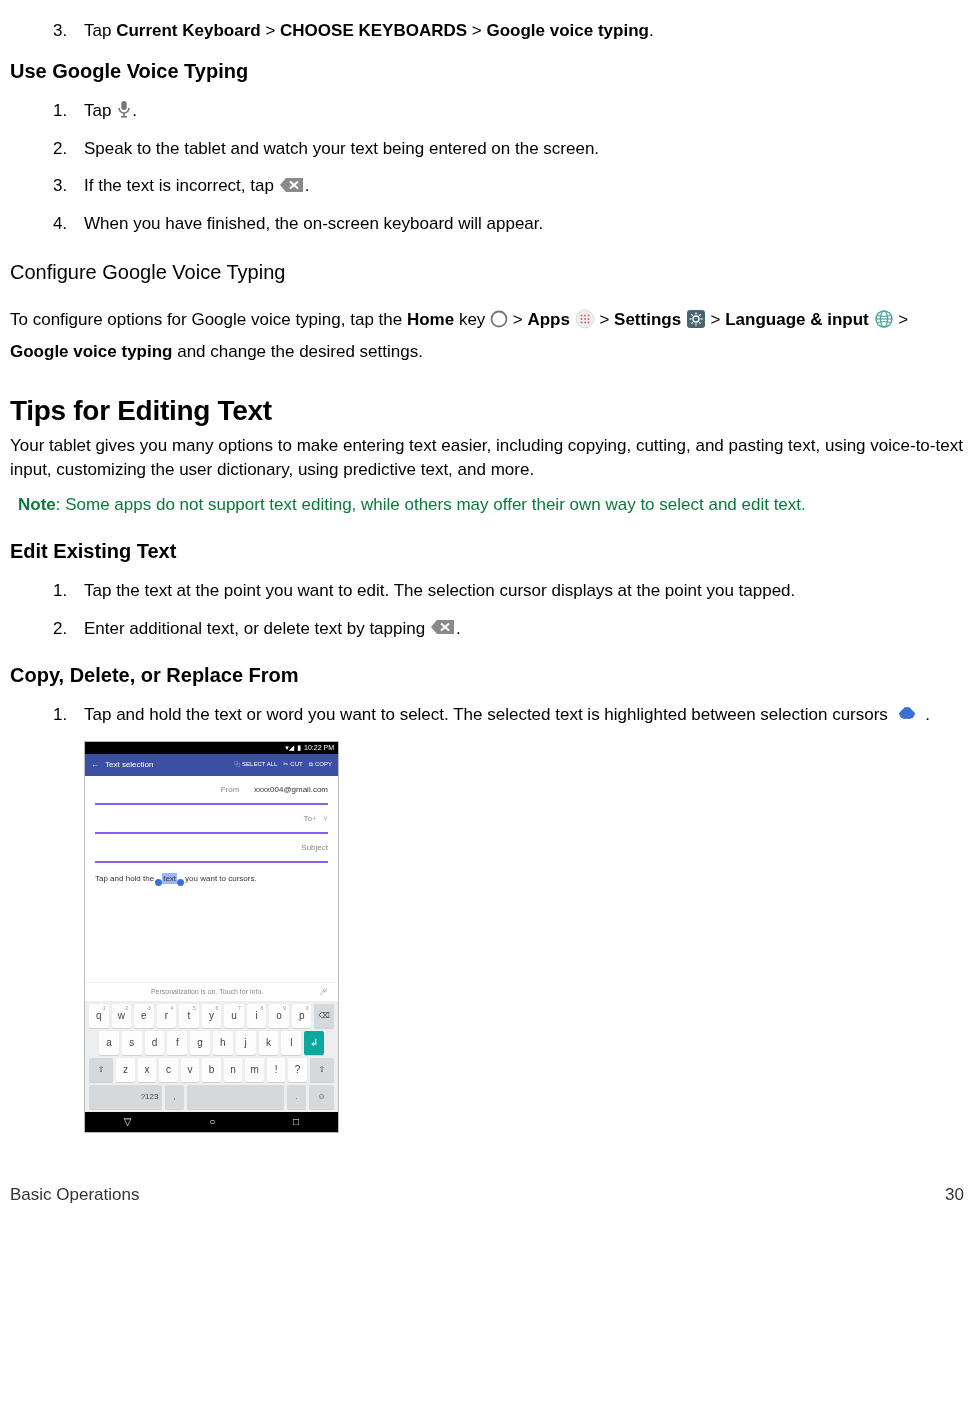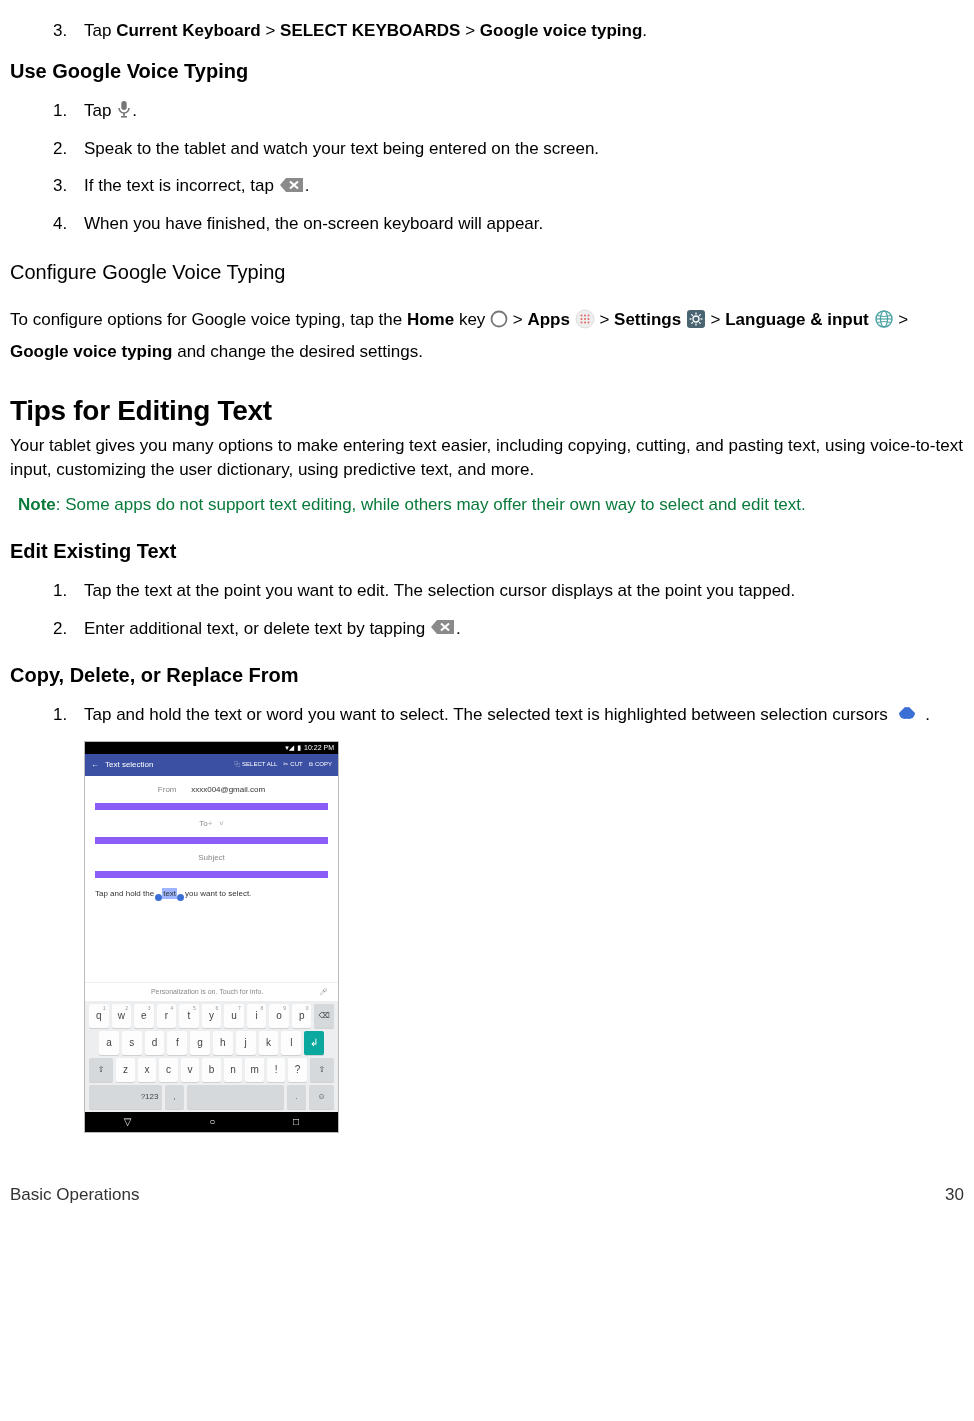--- a/index.html
+++ b/index.html
@@ -171,7 +171,7 @@
 
 <ol start="3">
   <li>
-    <span>Tap </span><span class="b">Current Keyboard</span><span> &gt; </span><span class="b">SELECT KEYBOARDS</span><span> &gt; </span><span class="b">Google voice typing</span><span>.</span>
+    <span>Tap </span><span class="b">Current Keyboard</span><span> &gt; </span><span class="b">CHOOSE KEYBOARDS</span><span> &gt; </span><span class="b">Google voice typing</span><span>.</span>
   </li>
 </ol>
 

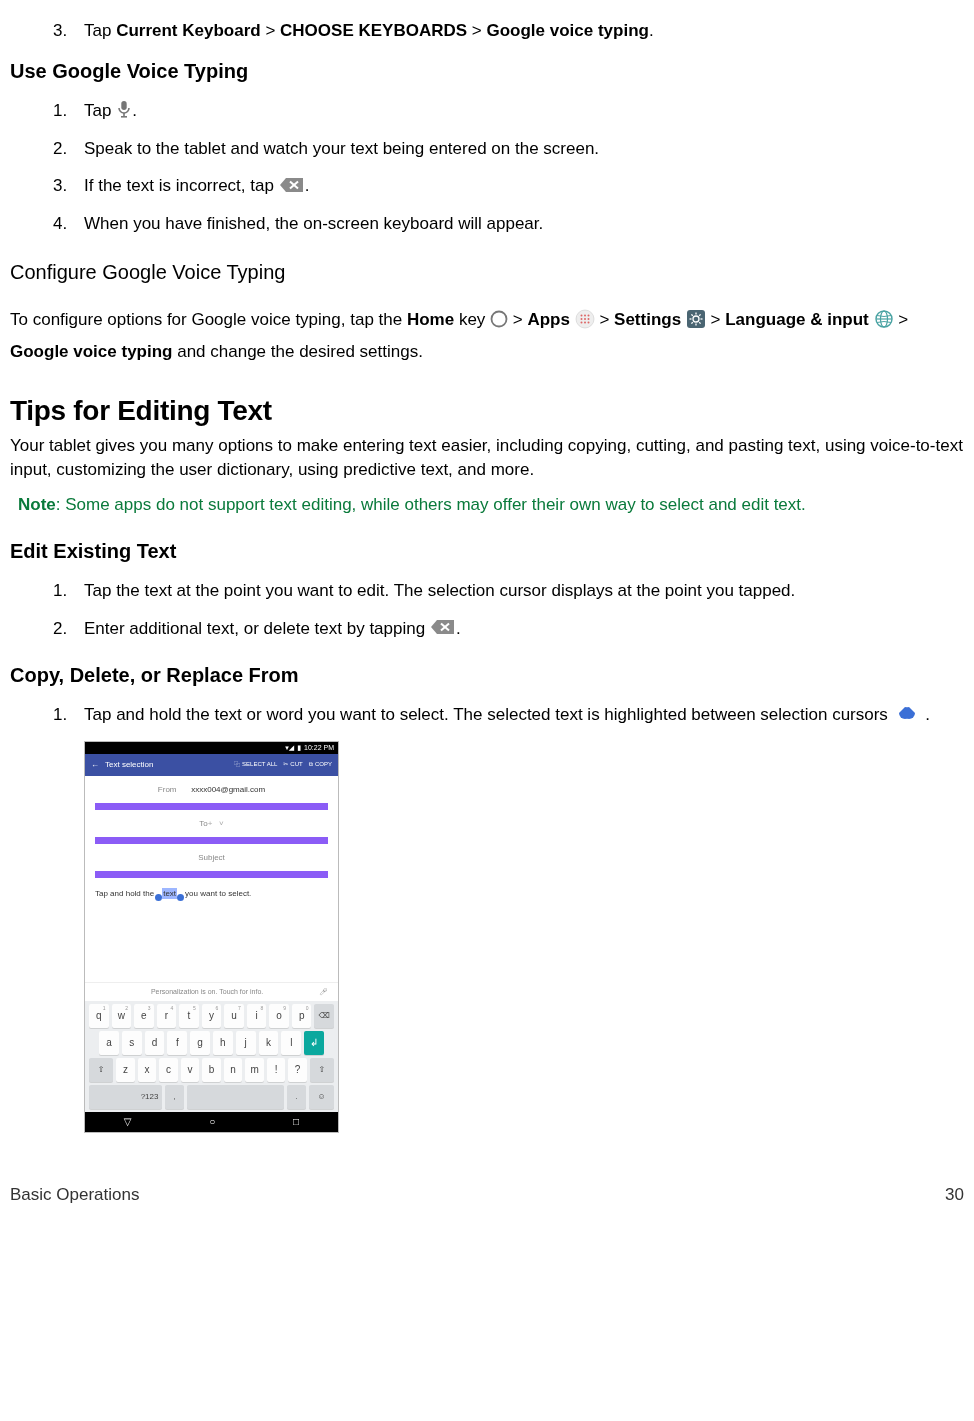--- a/index.html
+++ b/index.html
@@ -80,12 +80,12 @@
       padding: 0px 10px;
     }
     .ss-field {
-      border-bottom: 7px solid #8b5cf6;
+      border-bottom: 2px solid #8b5cf6;
       padding: 8px 0;
       font-size: 8px;
       color: #888;
       display:flex;
-      justify-content:center;
+      justify-content:flex-end;
       align-items:center;
     }
     .ss-field .val { color:#333; margin-left:8px; }

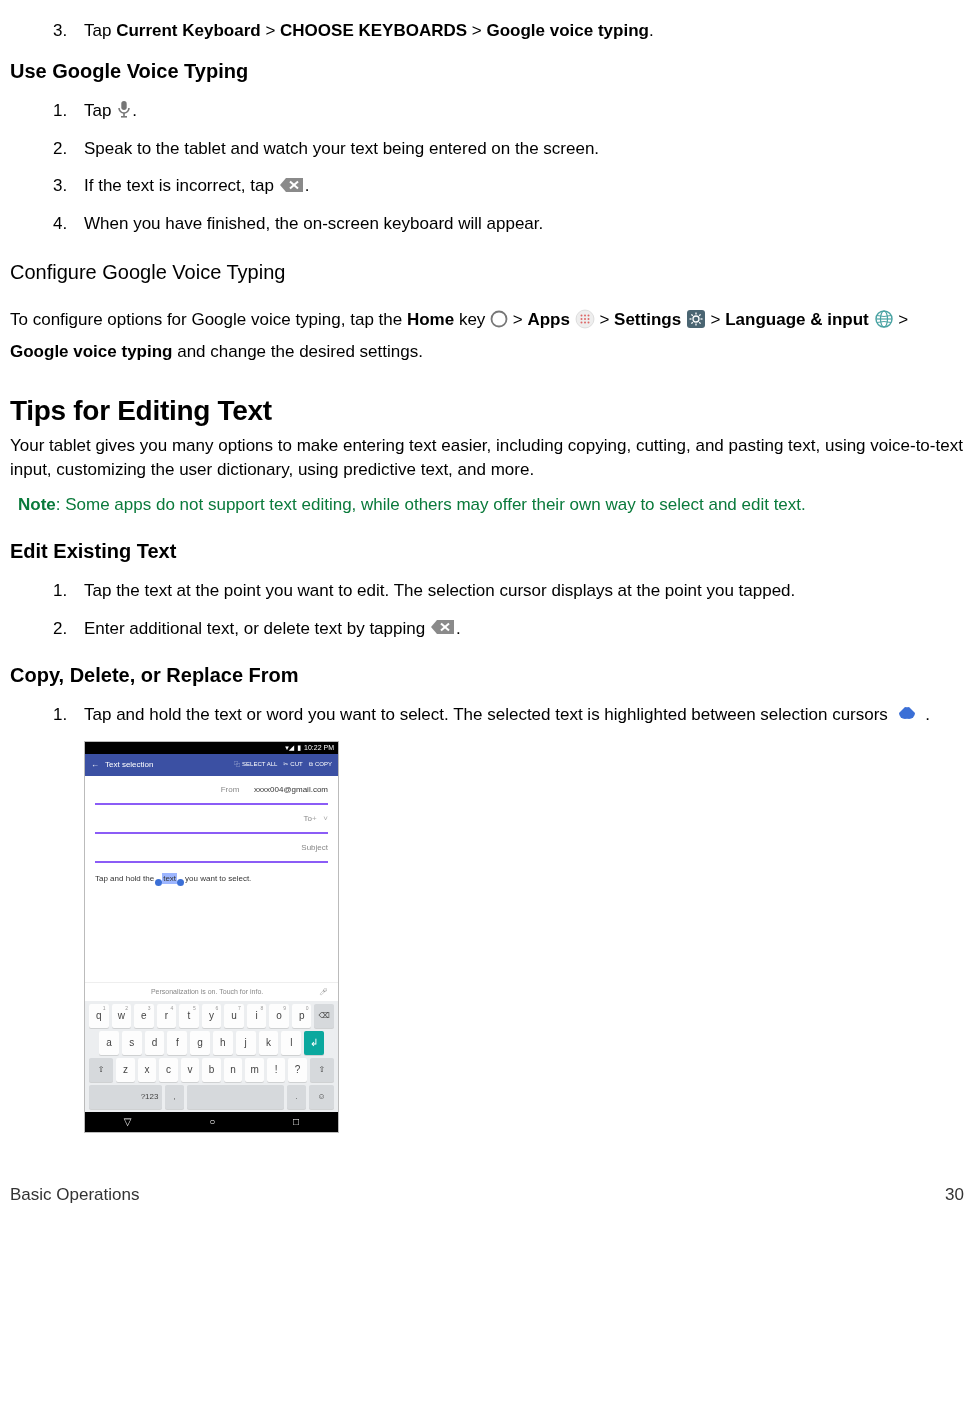--- a/index.html
+++ b/index.html
@@ -309,7 +309,7 @@
         <span class="ss-cursor" style="margin-right:-1px;"></span>
         <span class="ss-highlight">text</span>
         <span class="ss-cursor" style="margin-left:-1px;"></span>
-        <span> you want to select.</span>
+        <span> you want to cursors.</span>
     </div>
   </div>
   <div class="ss-flex-space"></div>

